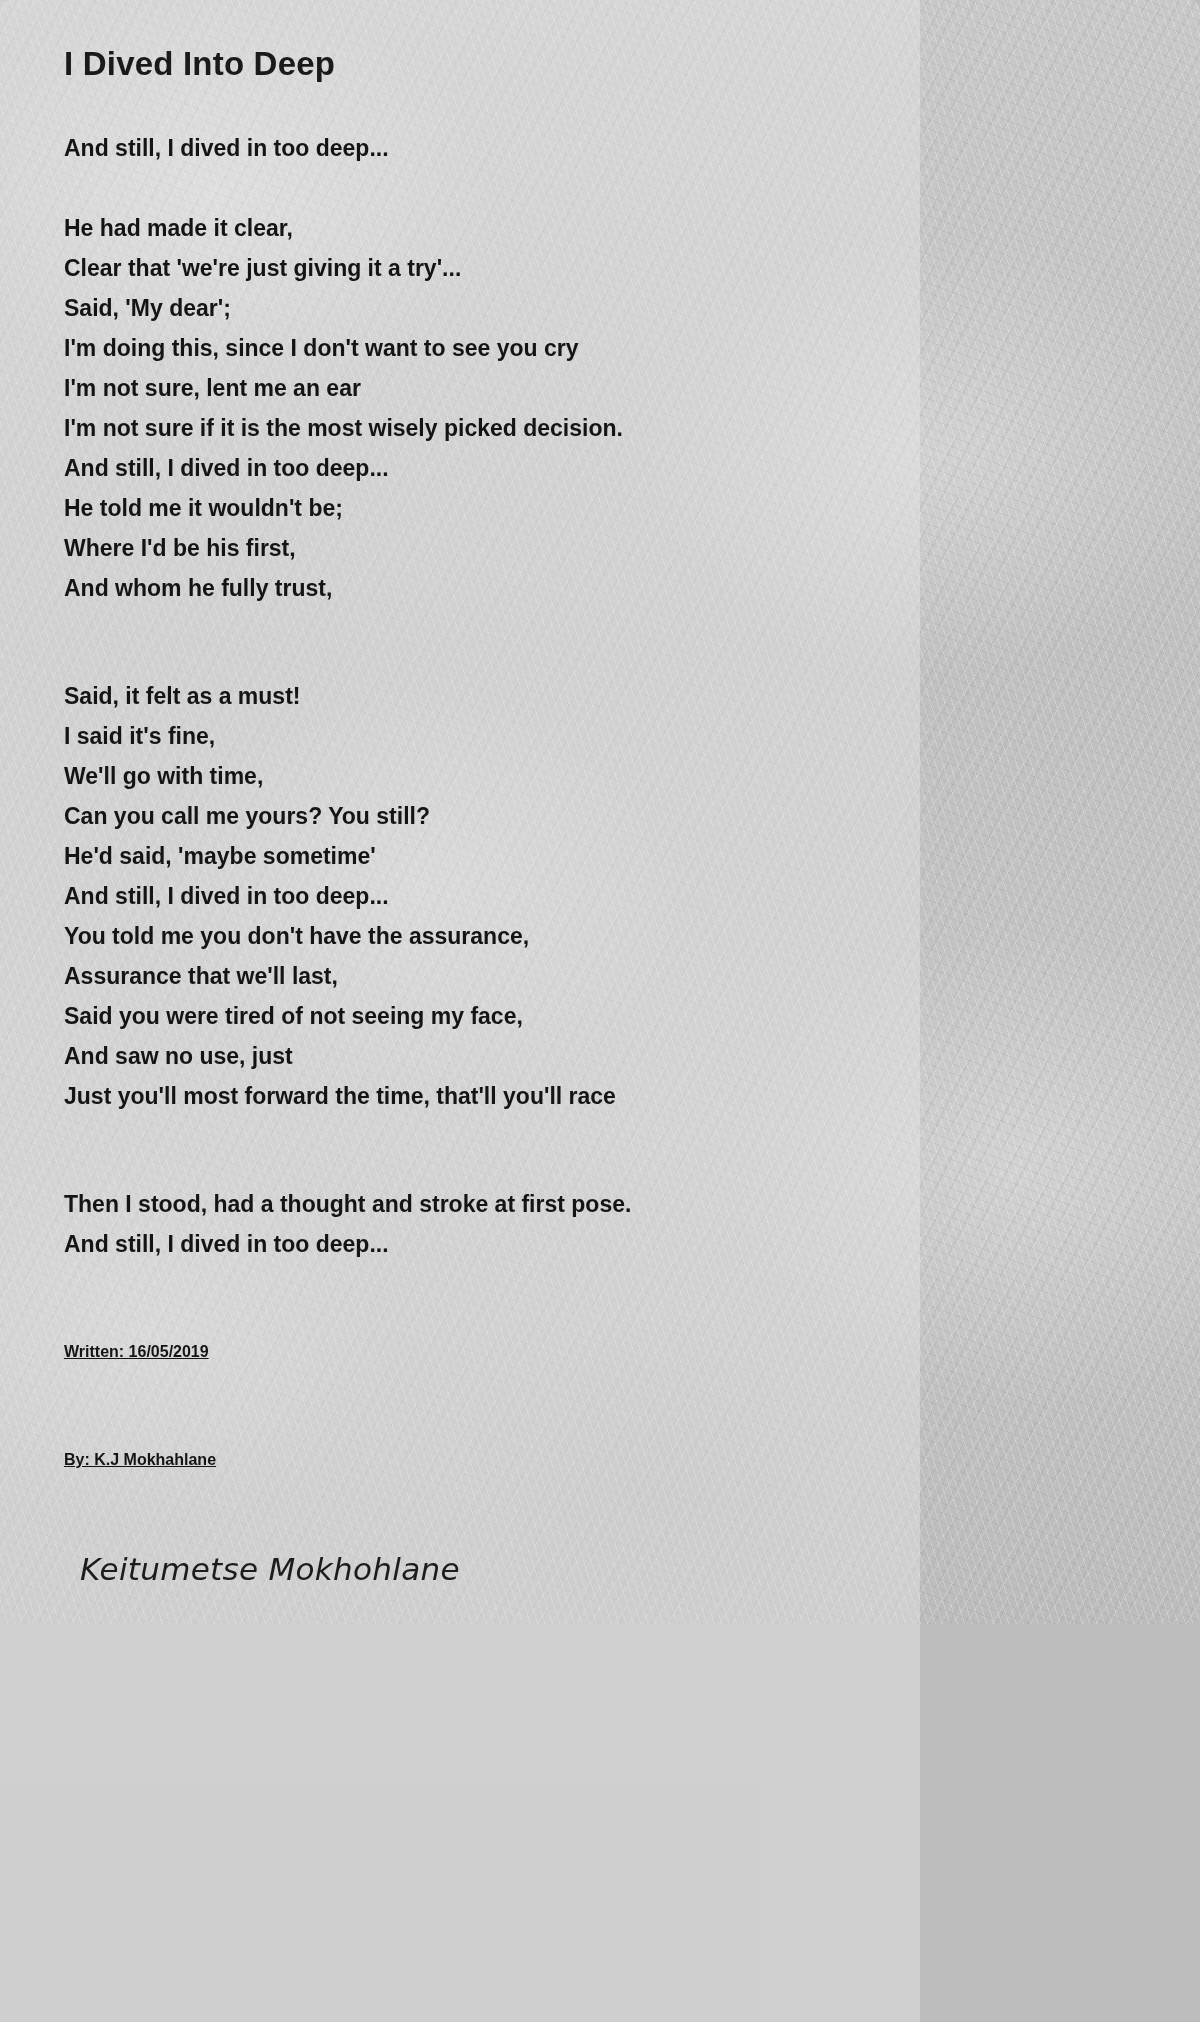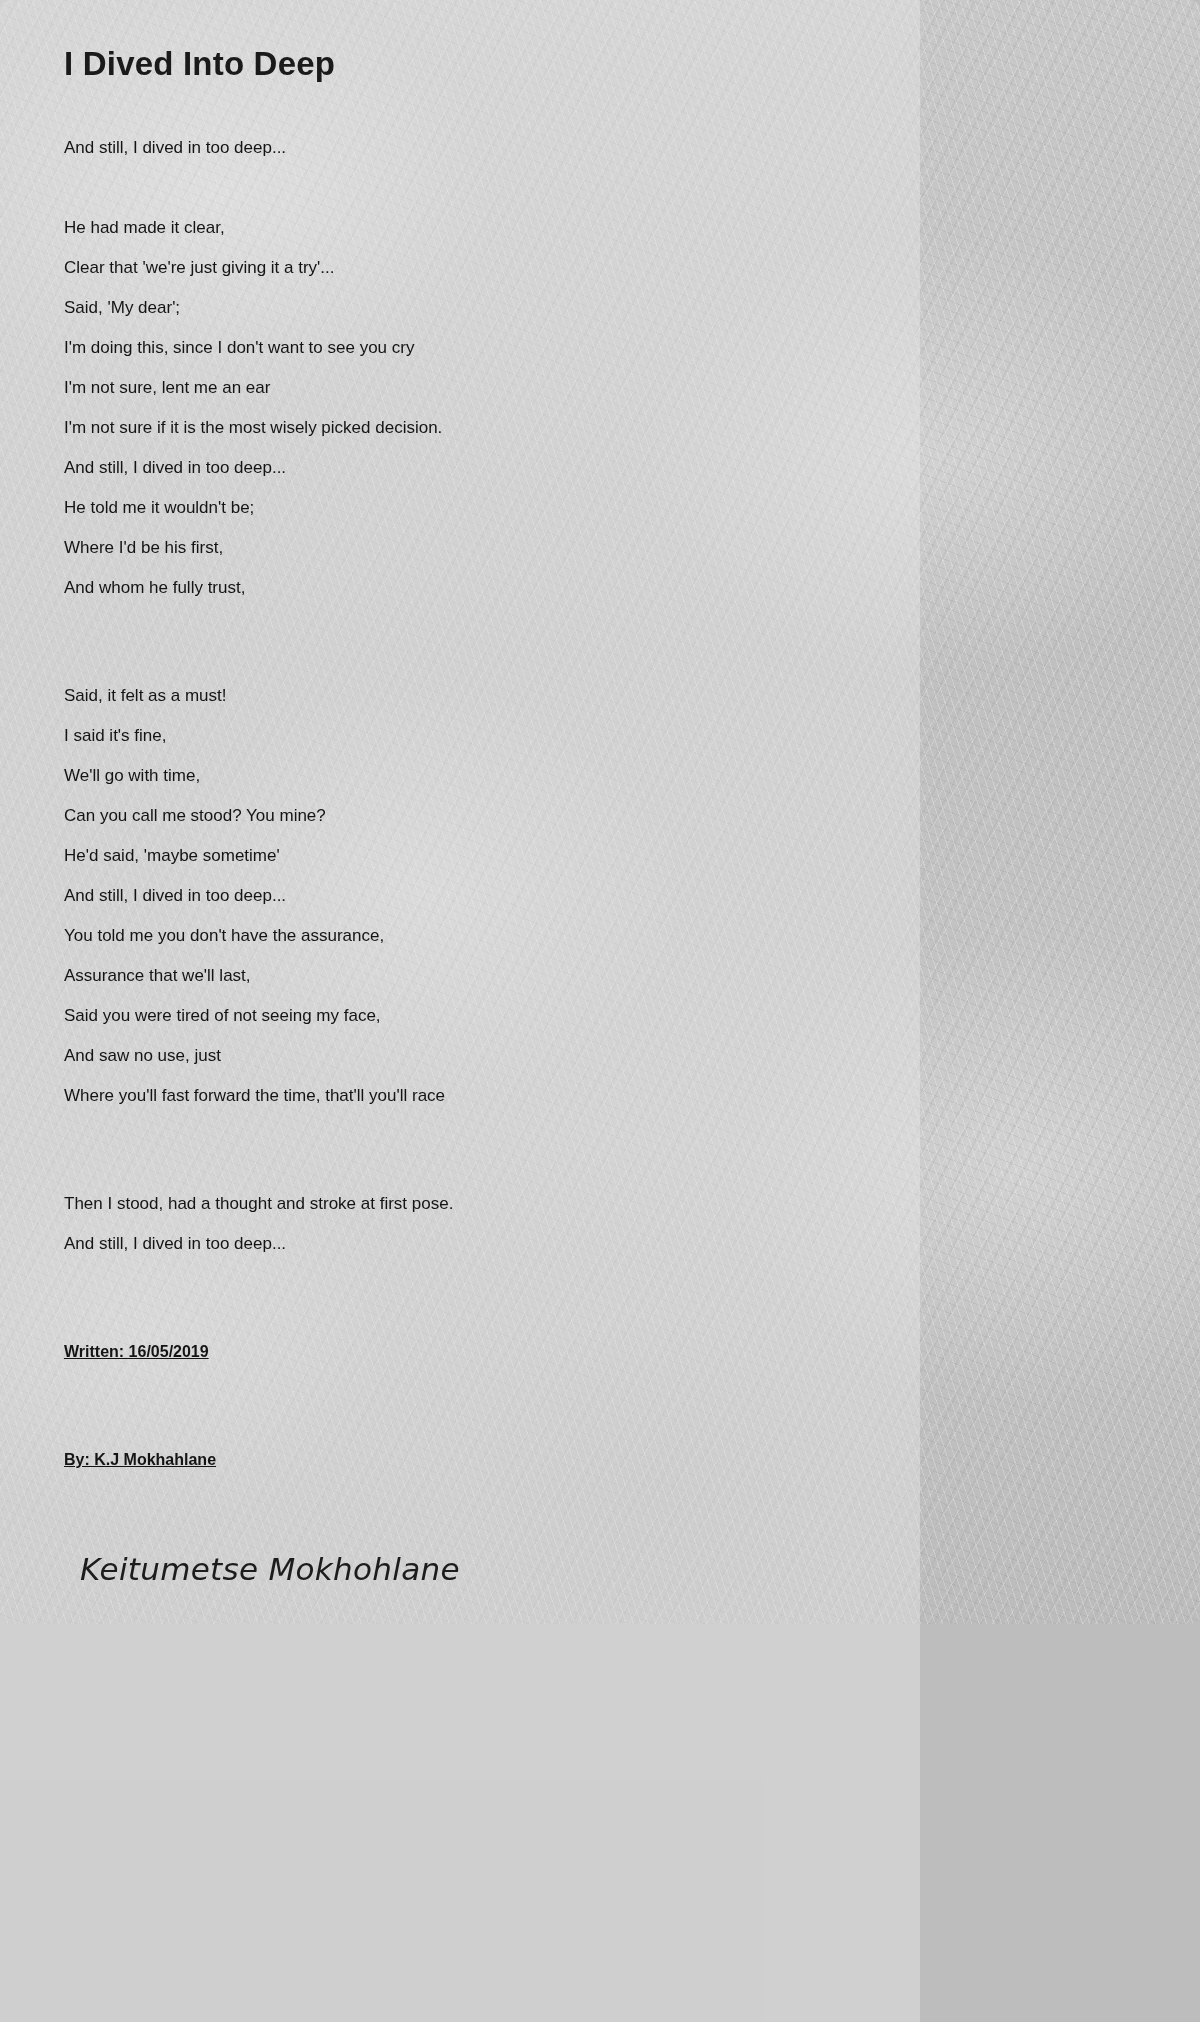--- a/index.html
+++ b/index.html
@@ -69,8 +69,8 @@
     padding: 0;
   }
   .line {
-    font-size: 17px;
-    font-weight: normal;
+    font-size: 23px;
+    font-weight: bold;
     color: #141414;
     line-height: 40px;
     white-space: pre-wrap;

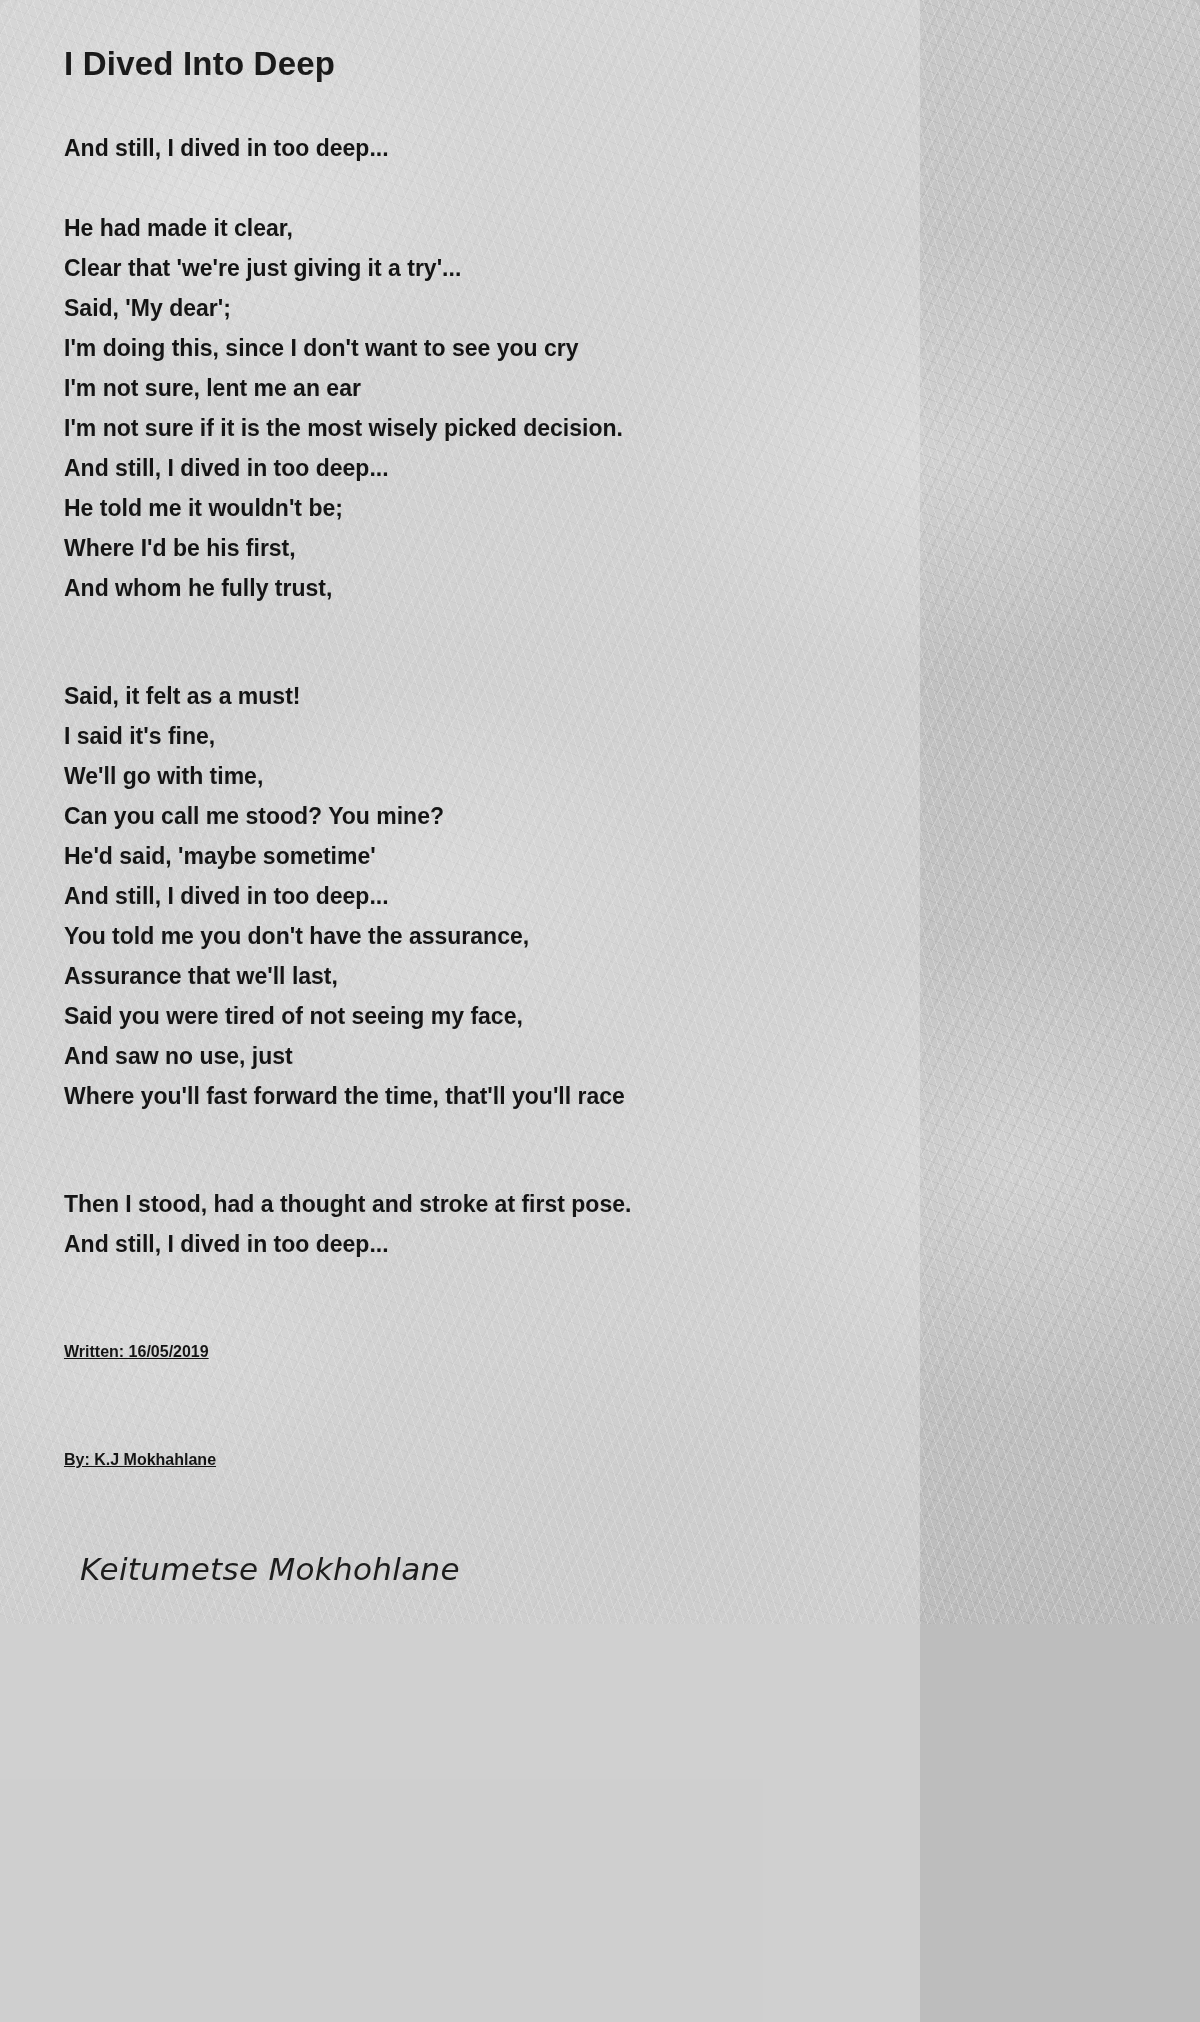--- a/index.html
+++ b/index.html
@@ -145,7 +145,7 @@
       <div class="line">Said, it felt as a must!</div>
       <div class="line">I said it's fine,</div>
       <div class="line">We'll go with time,</div>
-      <div class="line">Can you call me stood? You mine?</div>
+      <div class="line">Can you call me yours? You still?</div>
       <div class="line">He'd said, 'maybe sometime'</div>
       <div class="line">And still, I dived in too deep...</div>
       <div class="line">You told me you don't have the assurance,</div>

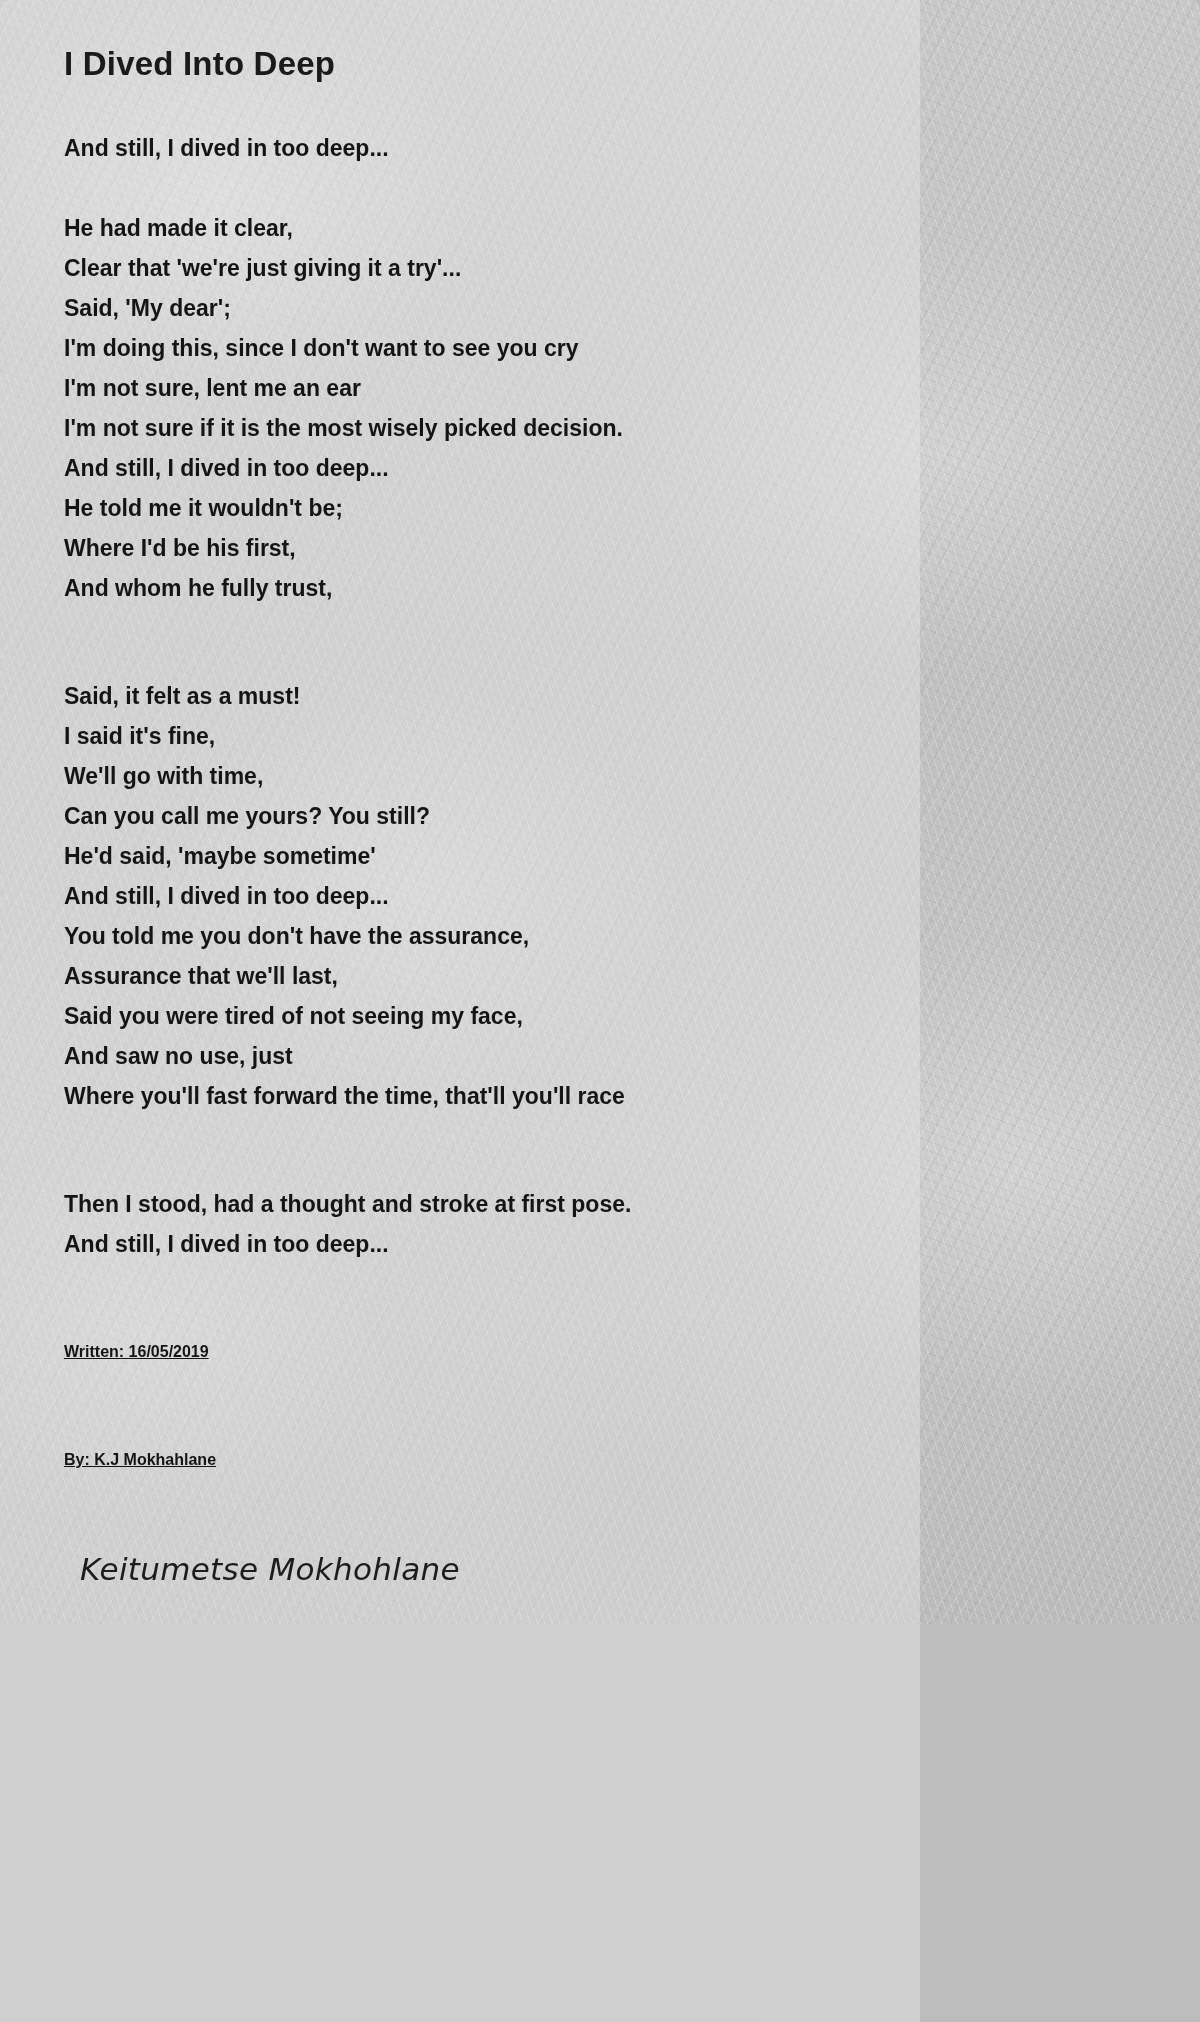--- a/index.html
+++ b/index.html
@@ -152,7 +152,7 @@
       <div class="line">Assurance that we'll last,</div>
       <div class="line">Said you were tired of not seeing my face,</div>
       <div class="line">And saw no use, just</div>
-      <div class="line">Where you'll fast forward the time, that'll you'll race</div>
+      <div class="line">Just you'll most forward the time, that'll you'll race</div>
     </div>
 
     <div class="line blank"></div>

